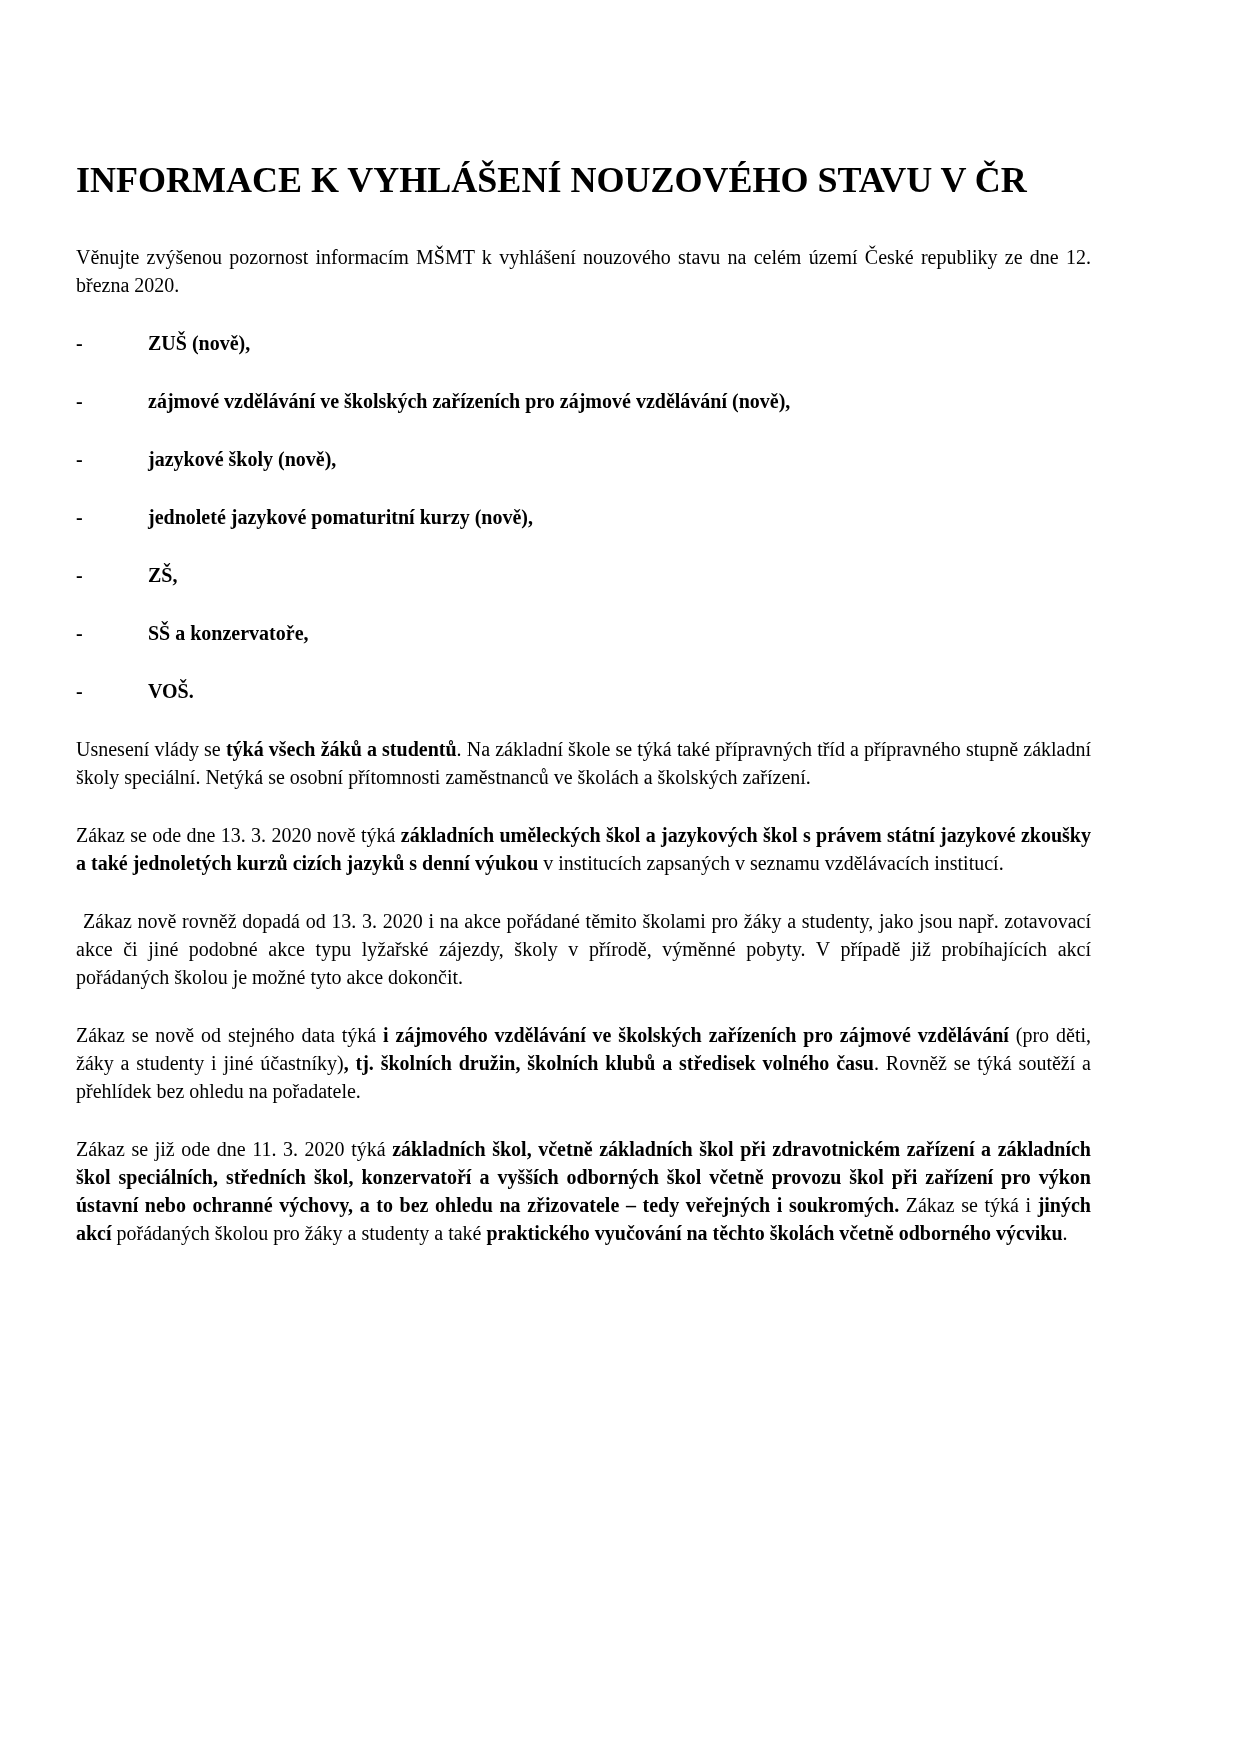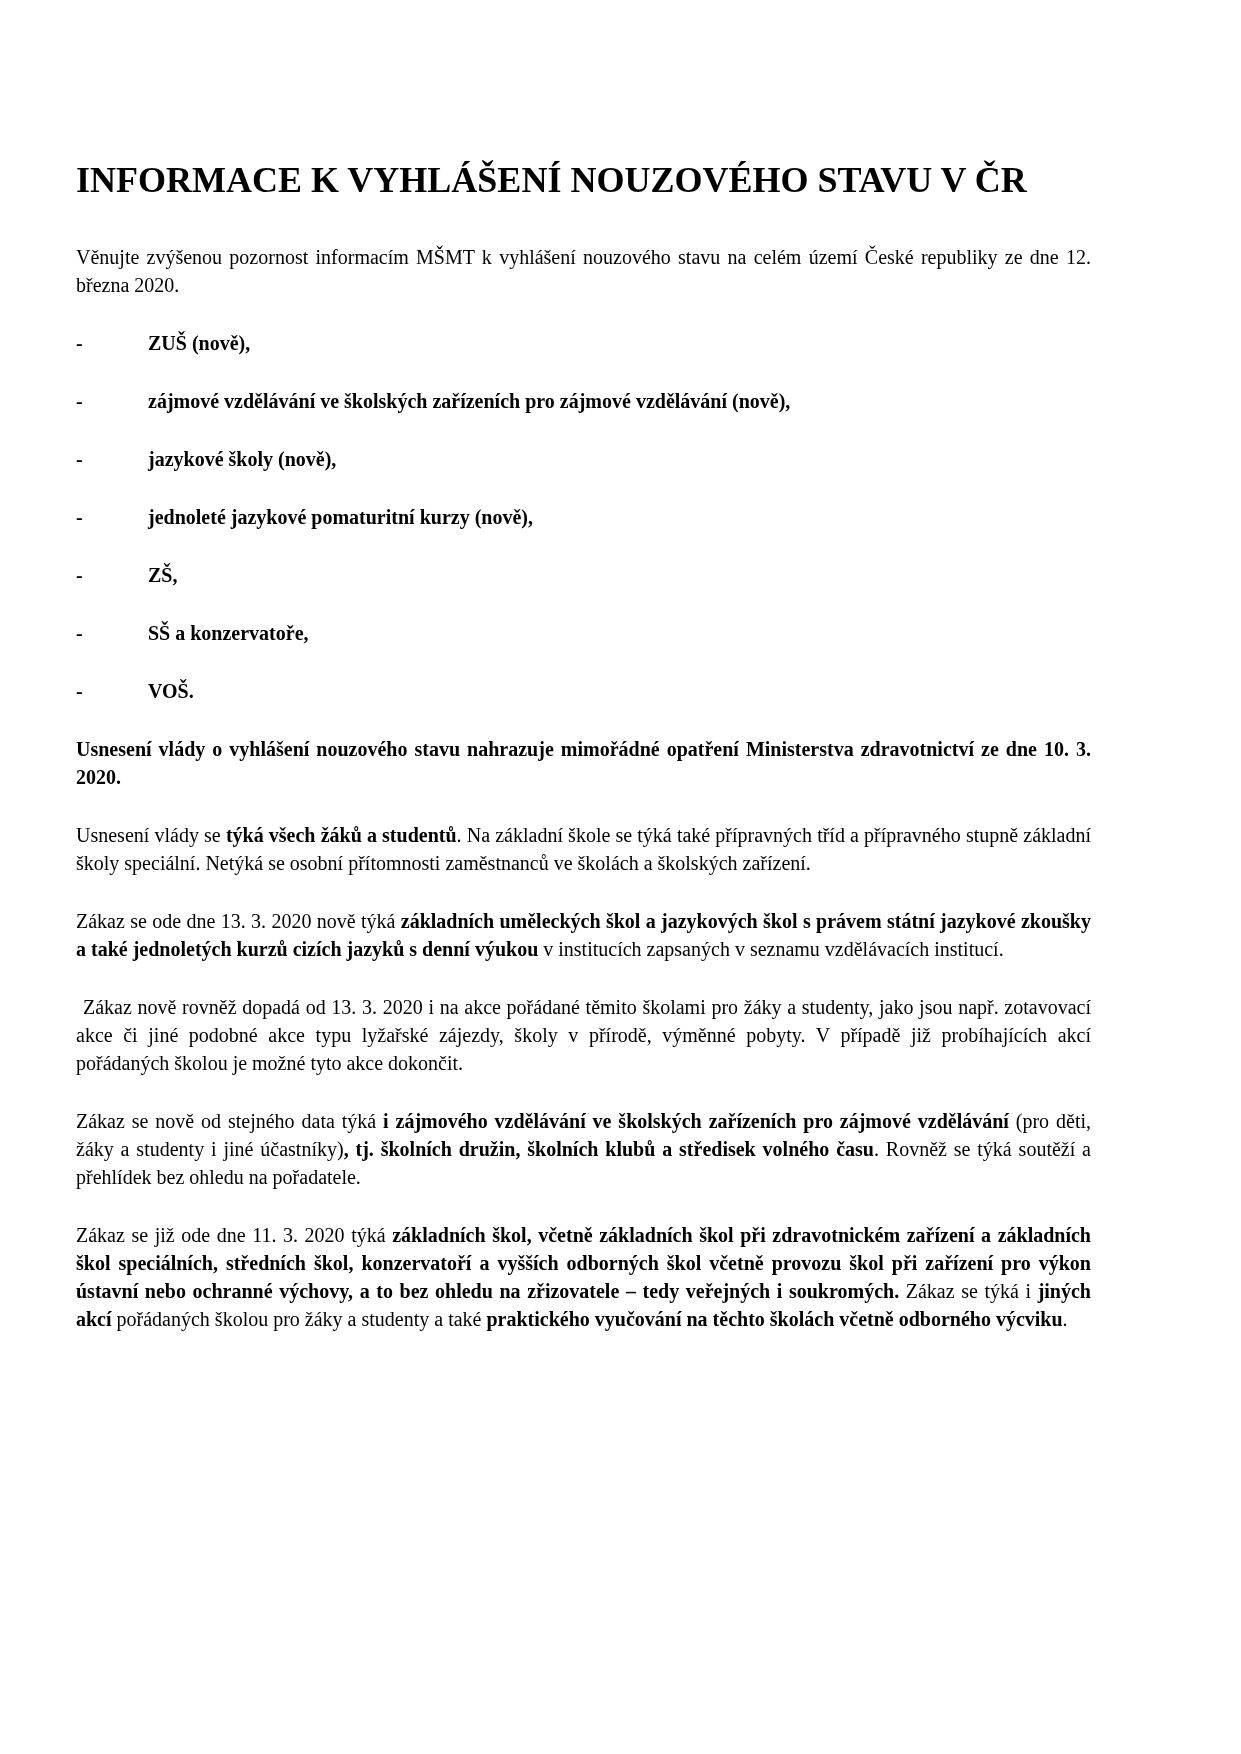--- a/index.html
+++ b/index.html
@@ -65,7 +65,6 @@
       <p class="list-item"><span class="bullet">-</span><b>ZŠ,</b></p>
       <p class="list-item"><span class="bullet">-</span><b>SŠ a konzervatoře,</b></p>
       <p class="list-item"><span class="bullet">-</span><b>VOŠ.</b></p>
-      <p class="paragraph"><b>Usnesení vlády o vyhlášení nouzového stavu nahrazuje mimořádné opatření Ministerstva zdravotnictví ze dne 10. 3. 2020.</b></p>
       <p class="paragraph"><span>Usnesení vlády se </span><b>týká všech žáků a studentů</b><span>. Na základní škole se týká také přípravných tříd a přípravného stupně základní školy speciální. Netýká se osobní přítomnosti zaměstnanců ve školách a školských zařízení.</span></p>
       <p class="paragraph"><span>Zákaz se ode dne 13. 3. 2020 nově týká </span><b>základních uměleckých škol a jazykových škol s právem státní jazykové zkoušky a také jednoletých kurzů cizích jazyků s denní výukou</b><span> v institucích zapsaných v seznamu vzdělávacích institucí.</span></p>
       <p class="paragraph indent"><span>Zákaz nově rovněž dopadá od 13. 3. 2020 i na akce pořádané těmito školami pro žáky a studenty, jako jsou např. zotavovací akce či jiné podobné akce typu lyžařské zájezdy, školy v přírodě, výměnné pobyty. V případě již probíhajících akcí pořádaných školou je možné tyto akce dokončit.</span></p>

